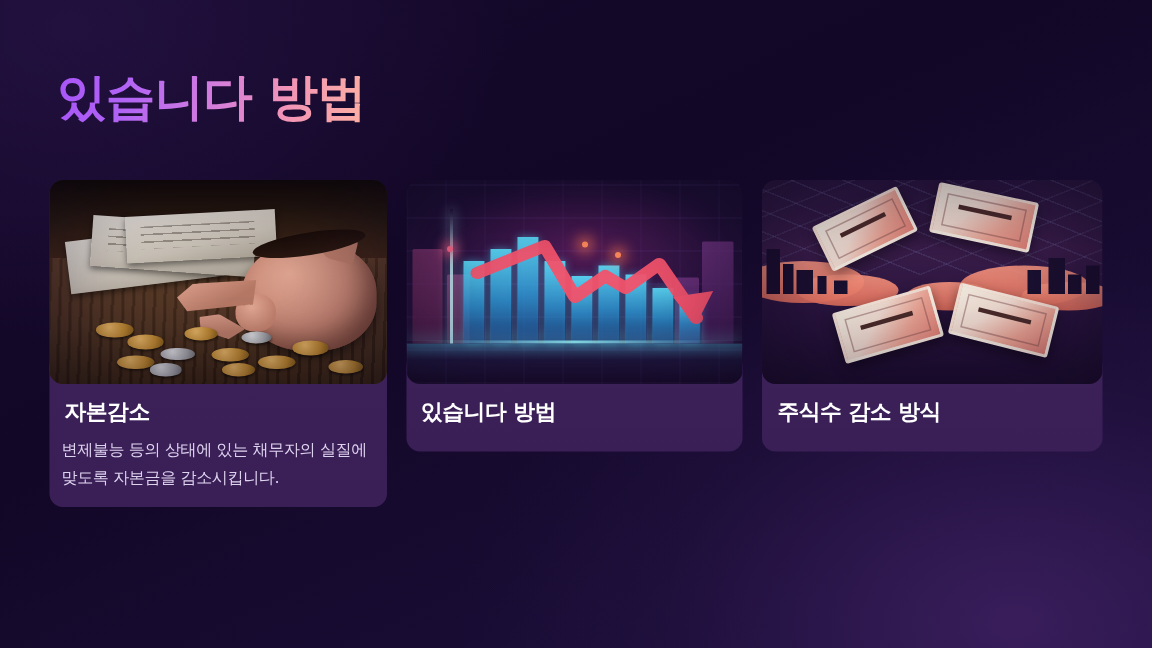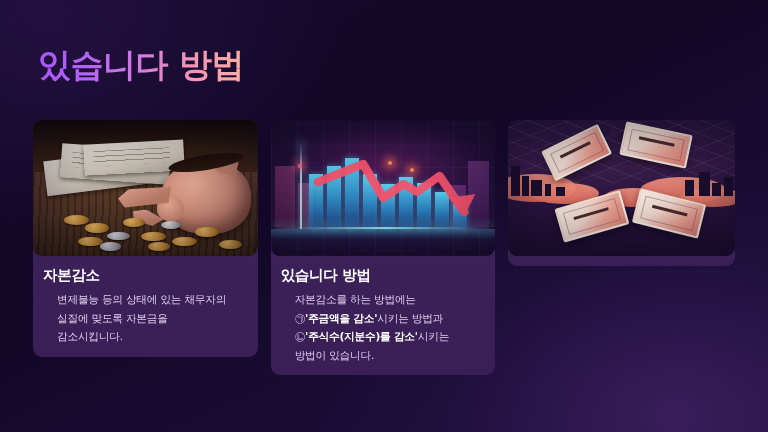--- a/index.html
+++ b/index.html
@@ -317,6 +317,7 @@
       <div class="cert" style="left:56%; top:56%;  width:30%; height:26%; transform:rotate(14deg);"></div>
       <div class="vignette"></div>
     </div>
+    <div class="card-title">주식수 감소 방식</div>
   </div>
 
 </div>

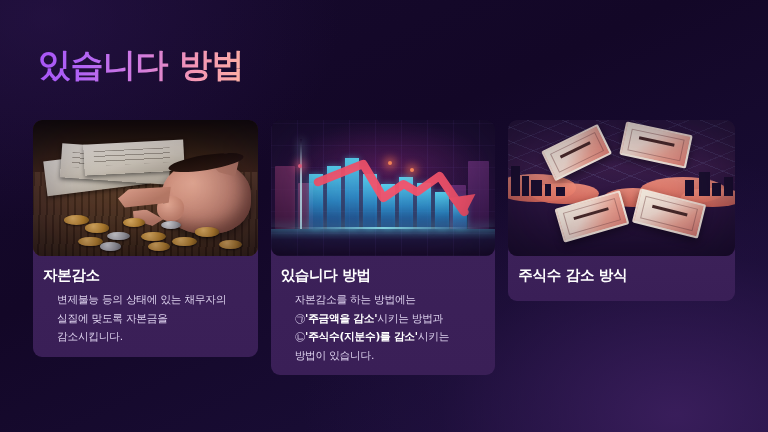--- a/index.html
+++ b/index.html
@@ -71,7 +71,7 @@
     font-size:10.7px;
     line-height:1.72;
     color:#ded3ef;
-    margin:0 24px;
+    margin:0 8px;
     letter-spacing:-0.25px;
     word-break:keep-all;
   }

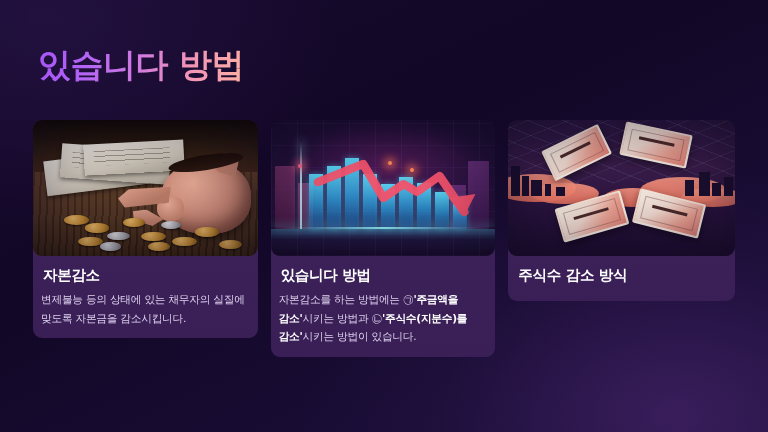--- a/index.html
+++ b/index.html
@@ -289,7 +289,6 @@
       <div class="vignette"></div>
     </div>
     <div class="card-title">있습니다 방법</div>
-    <div class="card-body"><span>자본감소를 하는 방법에는 ㉠</span><b>'주금액을 감소'</b><span>시키는 방법과 ㉡</span><b>'주식수(지분수)를 감소'</b><span>시키는 방법이 있습니다.</span></div>
   </div>
 
   <div class="card c3">

